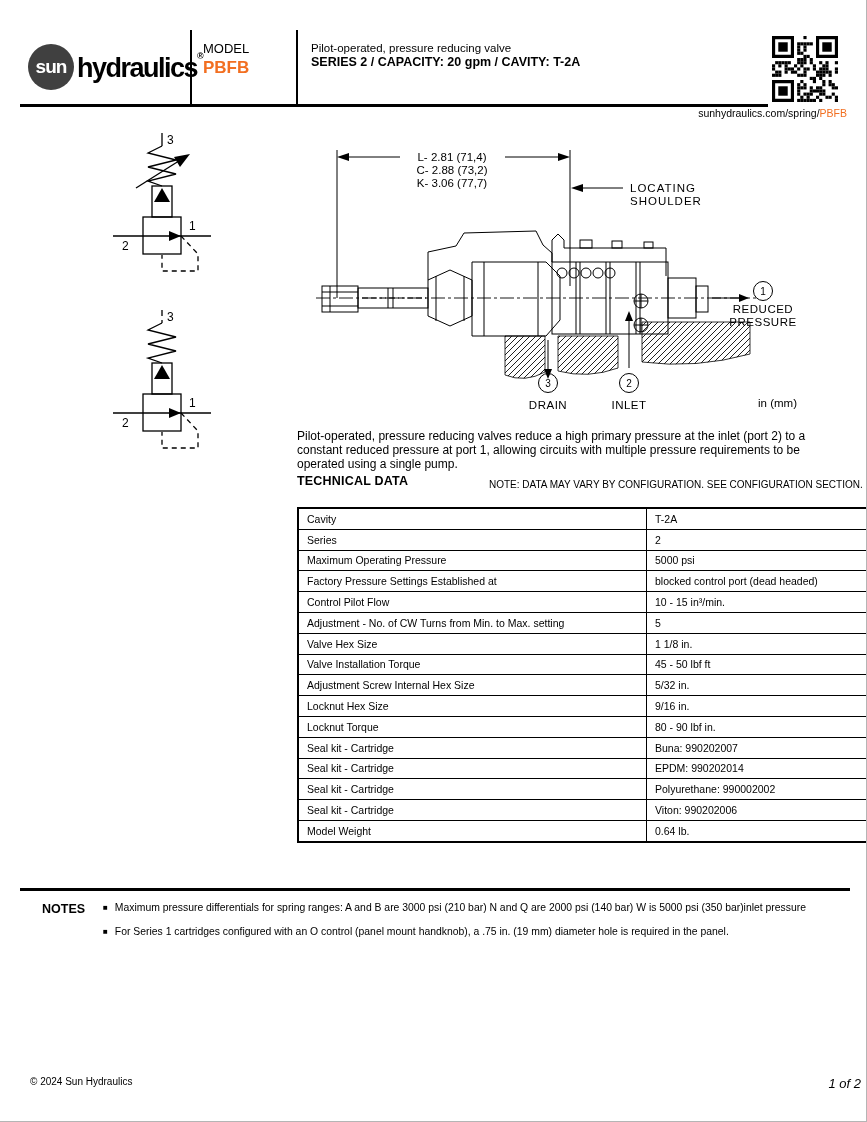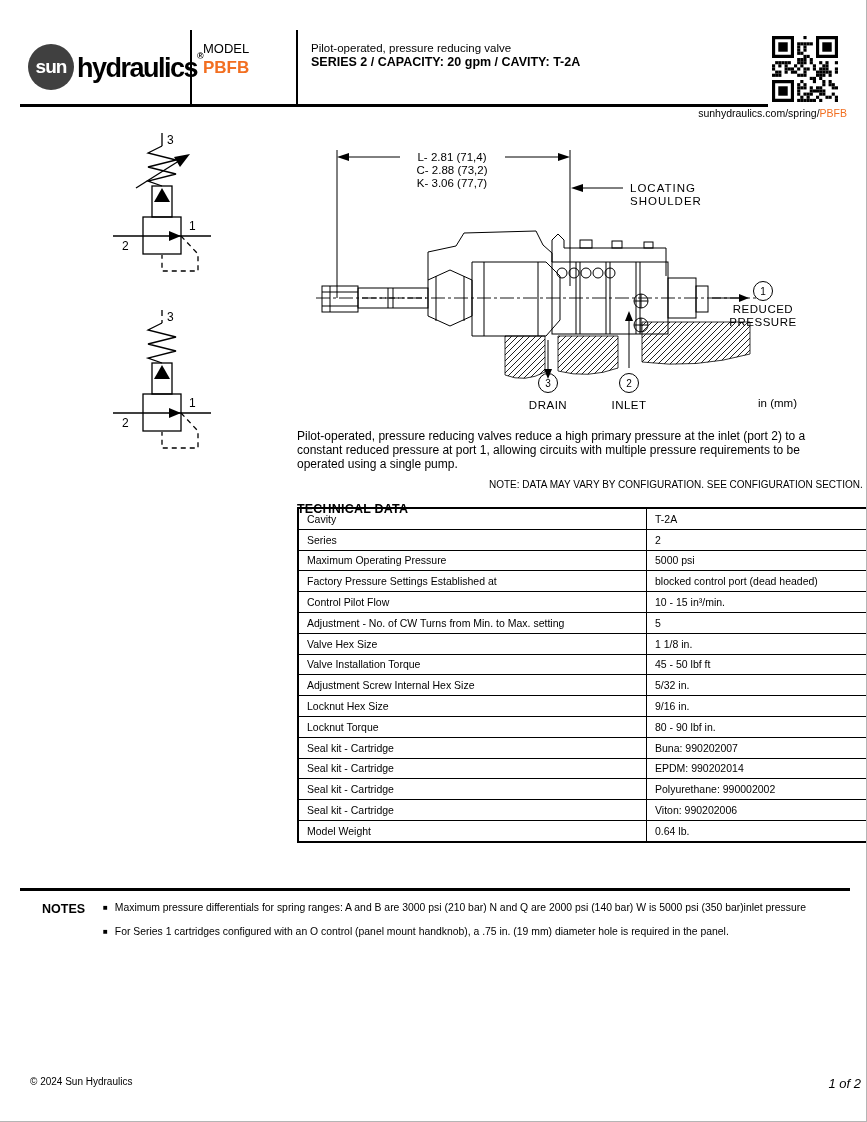--- a/index.html
+++ b/index.html
@@ -22,7 +22,7 @@
   .url{top:107px;right:19px;font-size:10.5px;}
   
   .desc{left:297px;top:429px;width:550px;font-size:12px;line-height:14px;}
-  .tech-heading{left:297px;top:474px;font-size:12.5px;font-weight:bold;letter-spacing:.2px;margin-top:28px;}
+  .tech-heading{left:297px;top:474px;font-size:12.5px;font-weight:bold;letter-spacing:.2px;}
   .tech-note{left:489px;top:479px;font-size:10px;}
   
   table.tech{left:297px;top:507px;position:absolute;border-collapse:collapse;width:589px;table-layout:fixed;}

